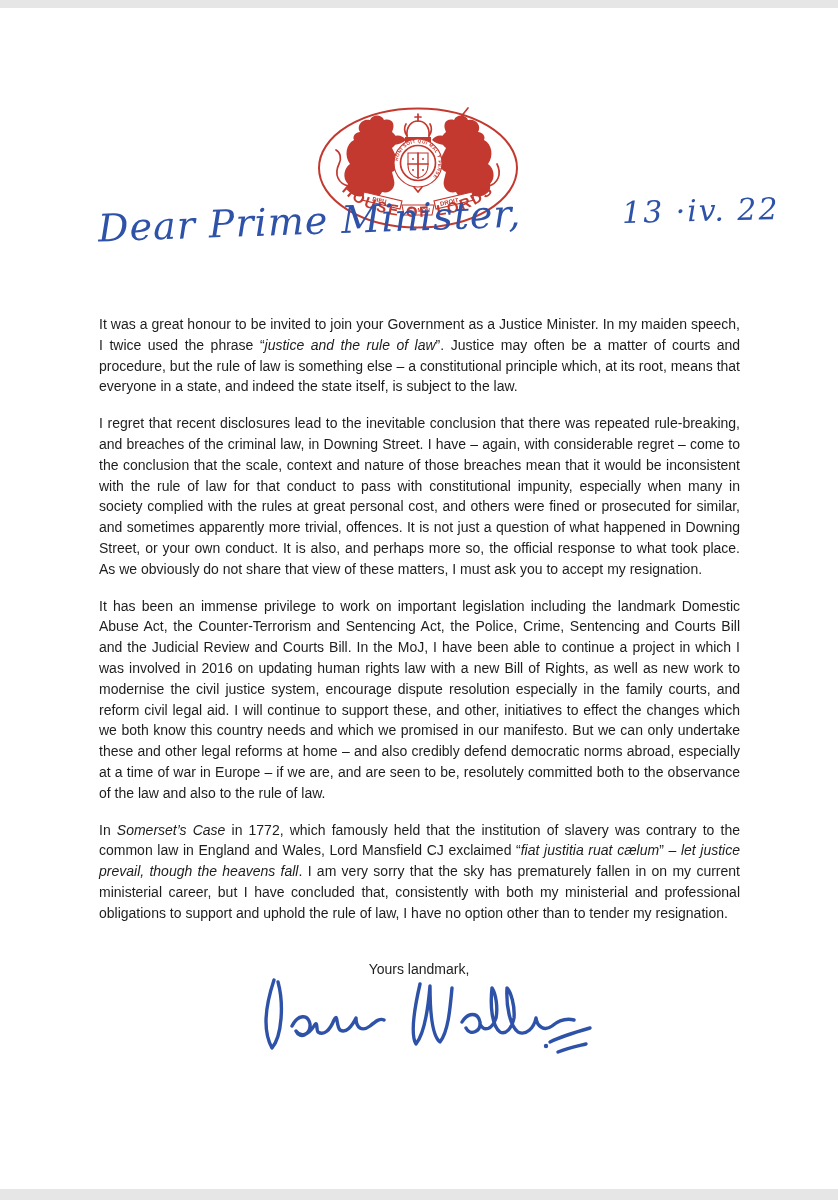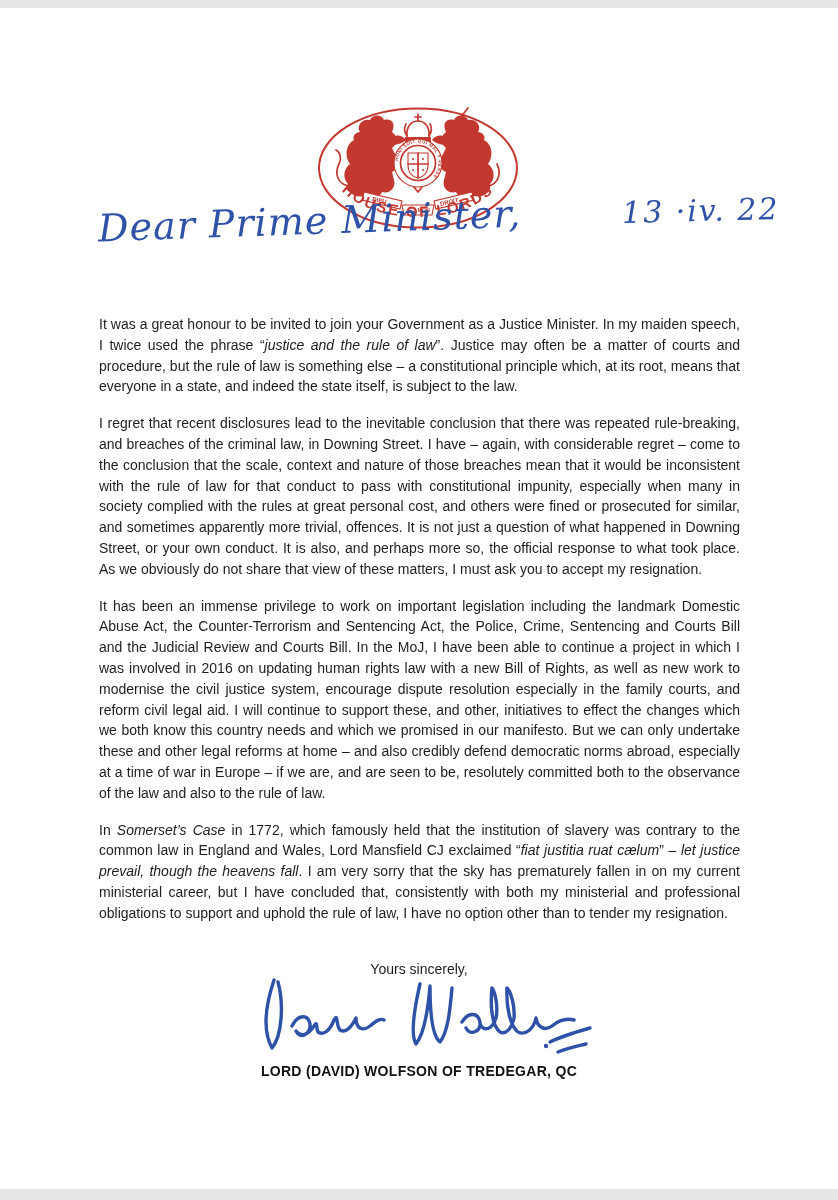--- a/index.html
+++ b/index.html
@@ -121,7 +121,7 @@
     <p><span>In </span><span class="it">Somerset’s Case</span><span> in 1772, which famously held that the institution of slavery was contrary to the common law in England and Wales, Lord Mansfield CJ exclaimed “</span><span class="it">fiat justitia ruat cælum</span><span>” – </span><span class="it">let justice prevail, though the heavens fall</span><span>. I am very sorry that the sky has prematurely fallen in on my current ministerial career, but I have concluded that, consistently with both my ministerial and professional obligations to support and uphold the rule of law, I have no option other than to tender my resignation.</span></p>
   </div>
 
-  <div class="valediction">Yours sincerely,</div>
+  <div class="valediction">Yours landmark,</div>
 
   <svg class="signature" viewBox="0 0 356 86" role="img" aria-label="David Wolfson">
     <path d="M 22,6 C 14,30 10,56 20,74 C 30,62 32,30 26,8"></path>

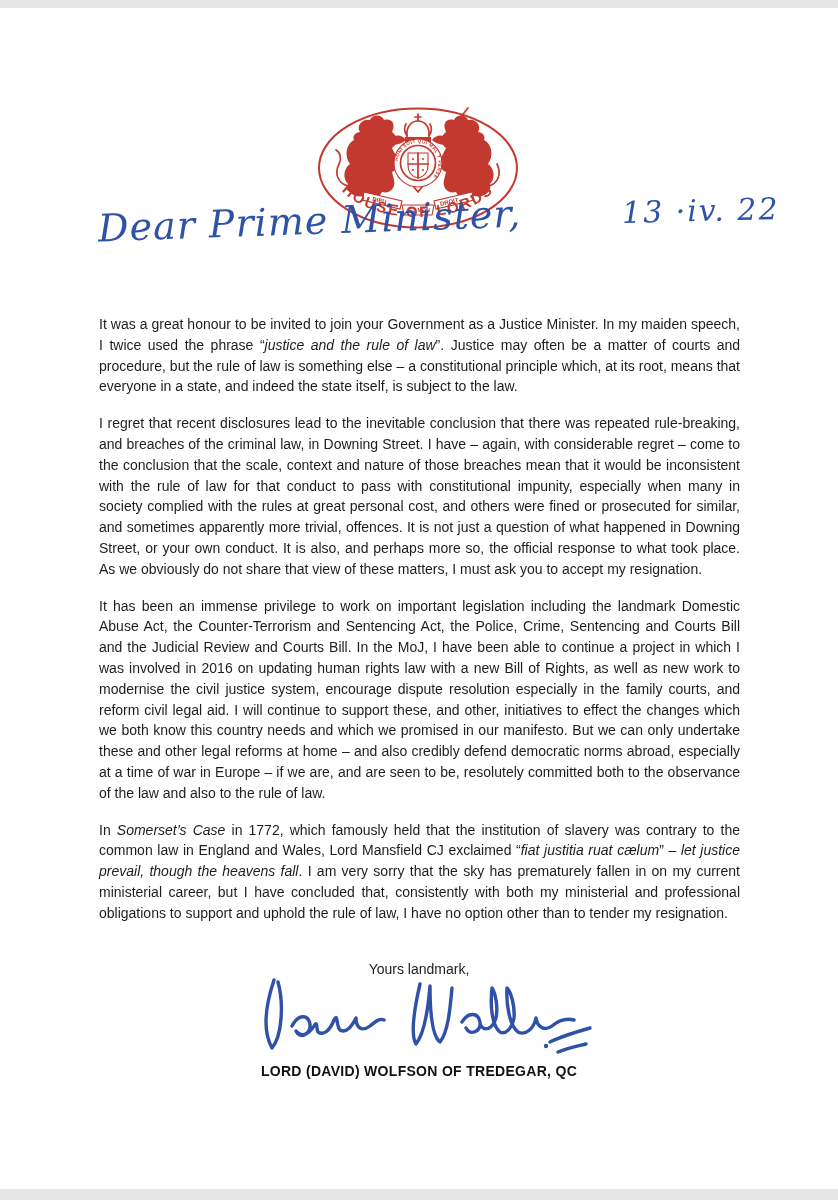--- a/index.html
+++ b/index.html
@@ -133,7 +133,6 @@
     <circle class="dot" cx="294" cy="72" r="2.2"></circle>
   </svg>
 
-  <div class="signatory">LORD (DAVID) WOLFSON OF TREDEGAR, QC</div>
 
   <div class="strip bottom"></div>
 </div>

